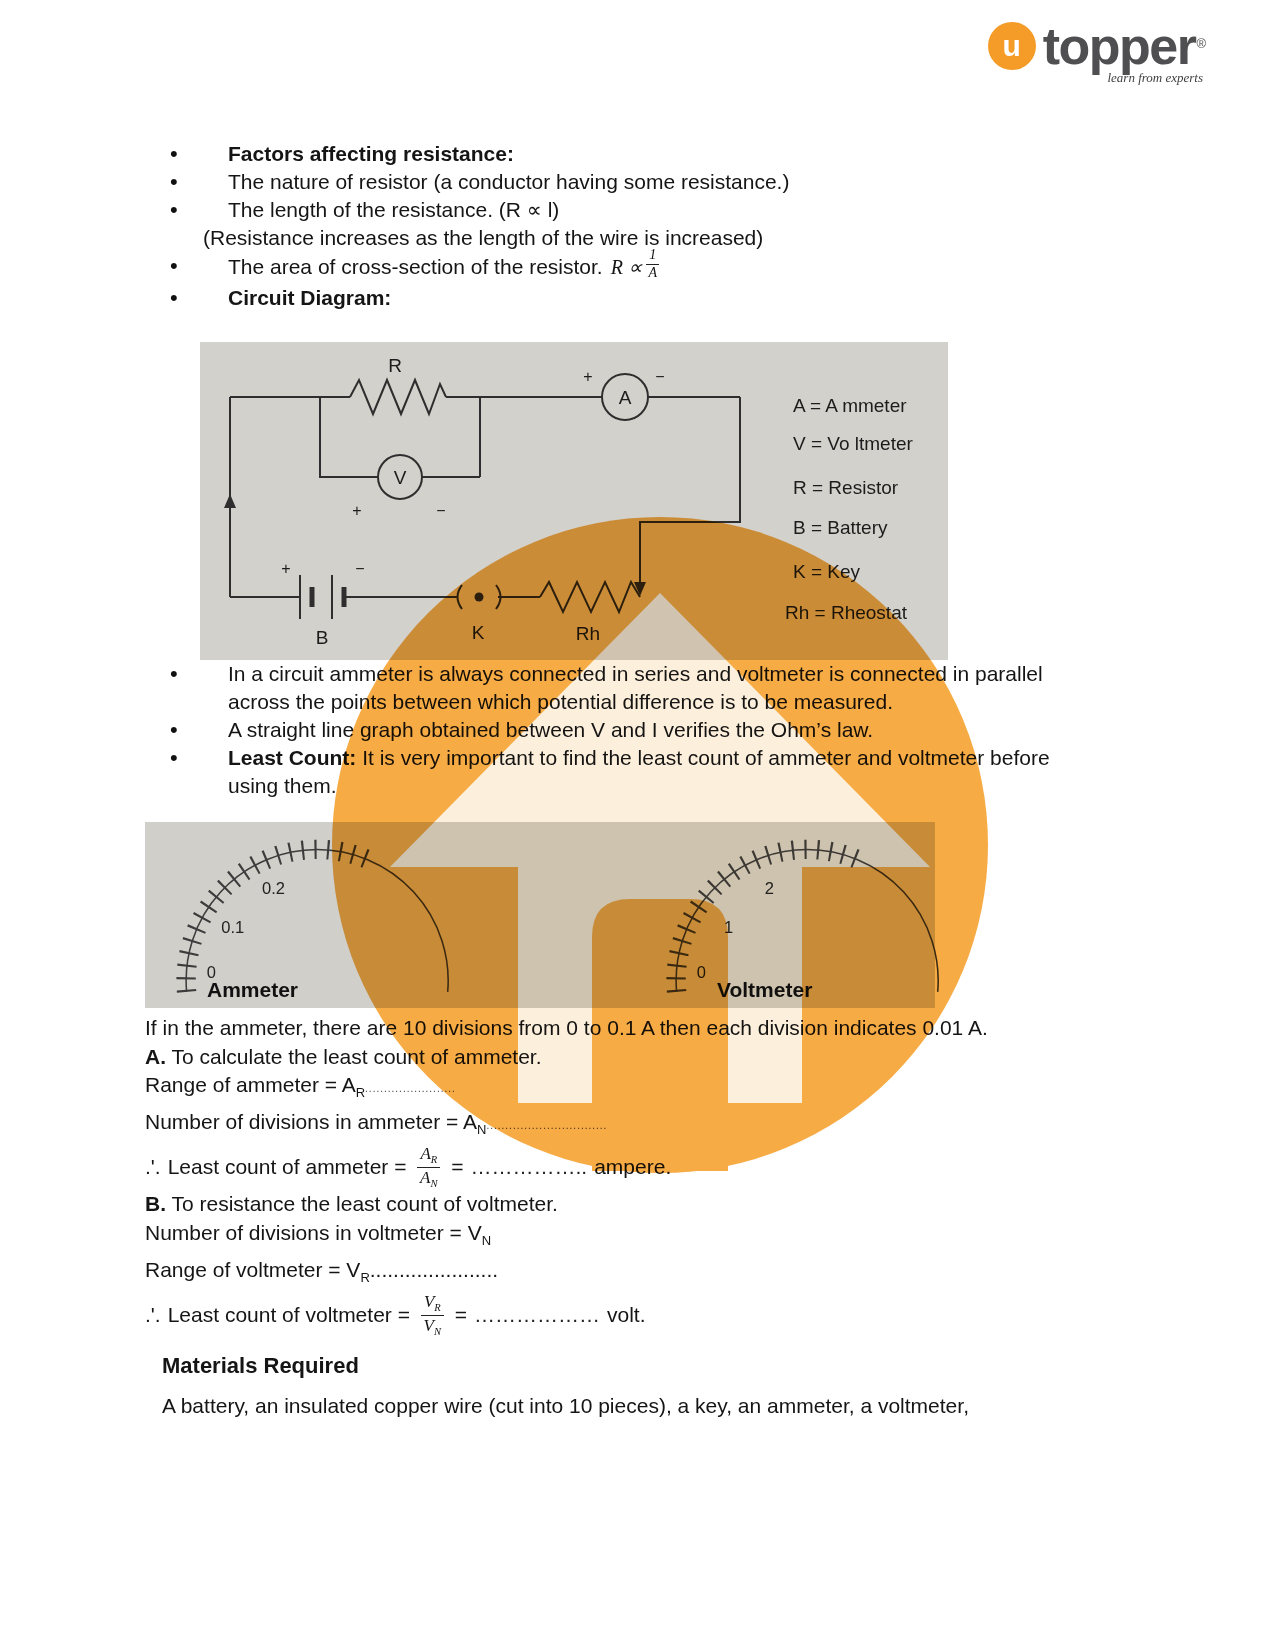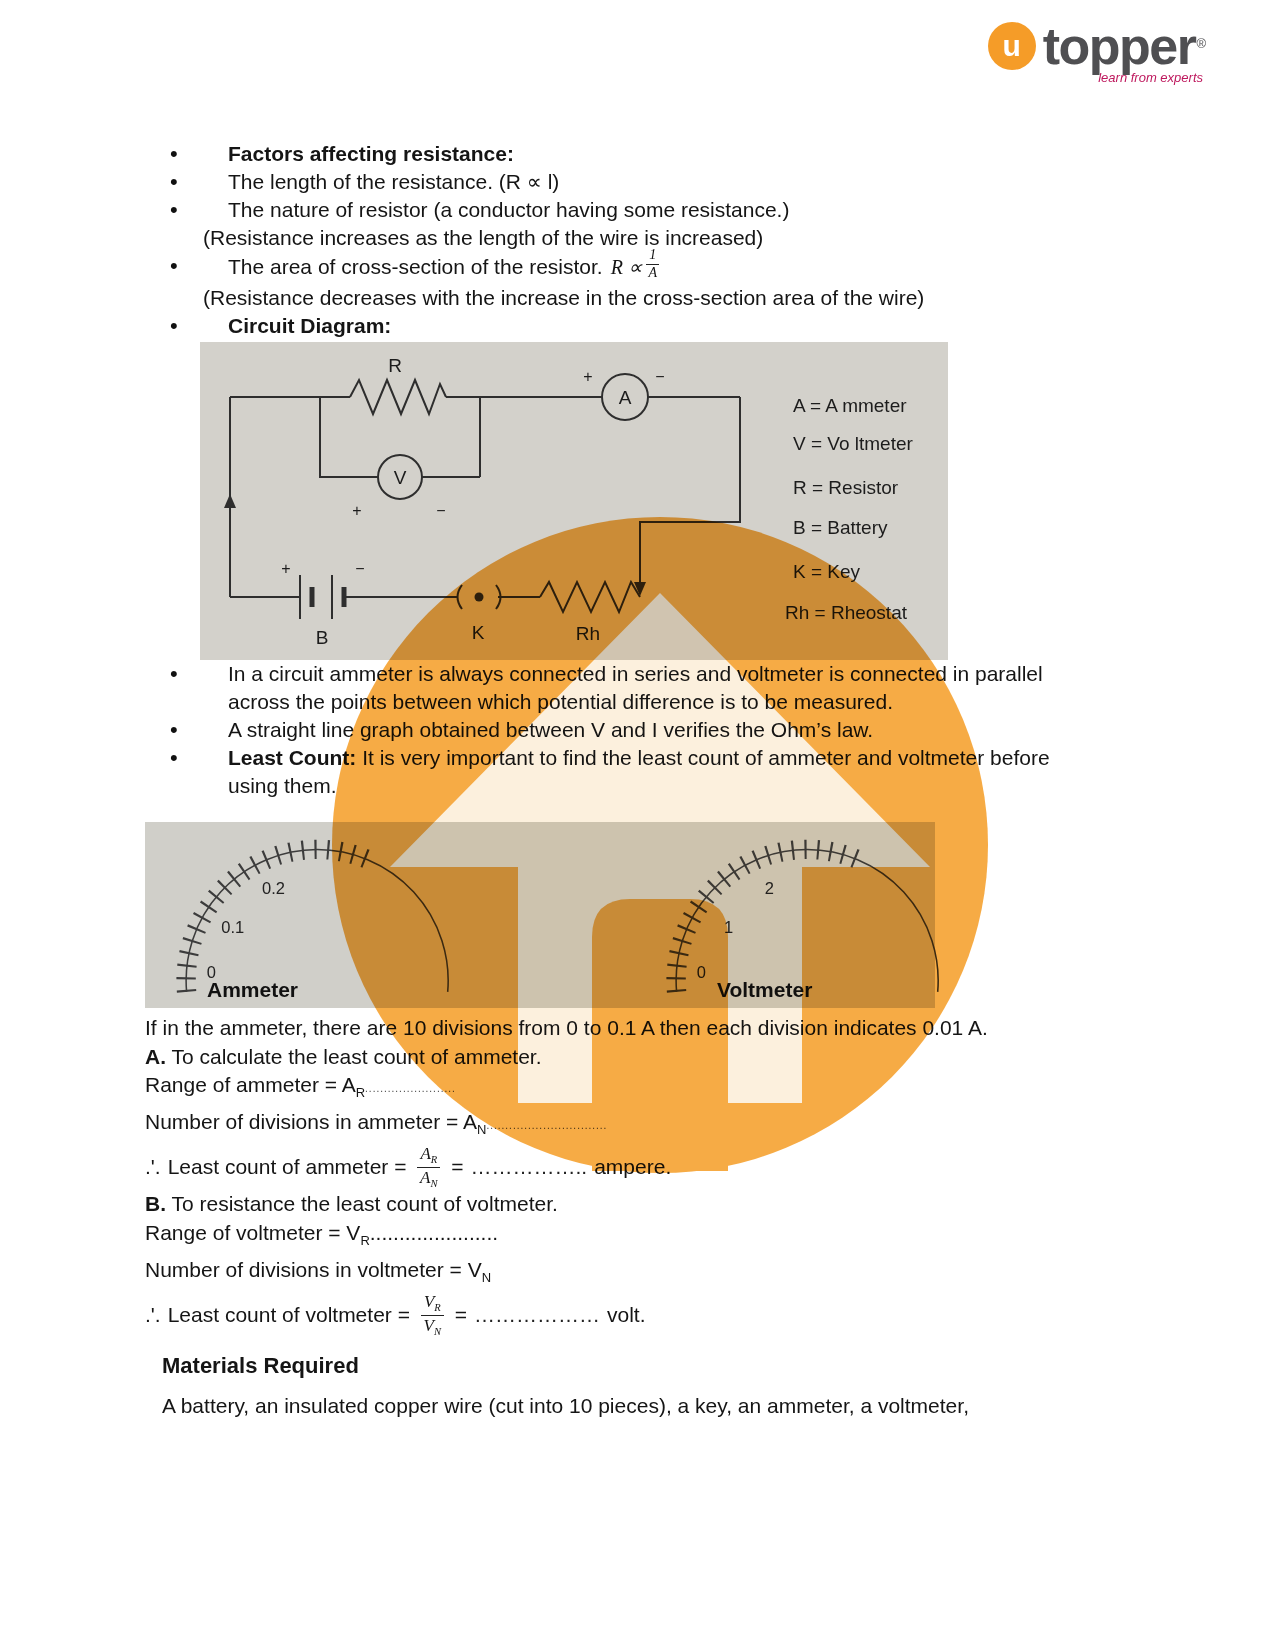--- a/index.html
+++ b/index.html
@@ -14,7 +14,7 @@
               font-weight:bold;font-size:30px;display:flex;align-items:center;justify-content:center;line-height:1;}
   .logo-brand{font-size:52px;font-weight:bold;color:#4f4f52;letter-spacing:-1.5px;line-height:1;}
   .logo-reg{font-size:13px;color:#4f4f52;position:relative;top:-16px;left:1px;}
-  .logo-tagline{font-family:Liberation Sans, sans-serif;font-style:italic;font-size:13px;color:#be185d;margin-top:-2px;margin-right:2px;}
+  .logo-tagline{font-family:Liberation Serif, serif;font-style:italic;font-size:13px;color:#404040;margin-top:-2px;margin-right:2px;}
 
   
   .watermark{position:absolute;left:330px;top:515px;width:660px;height:660px;z-index:40;

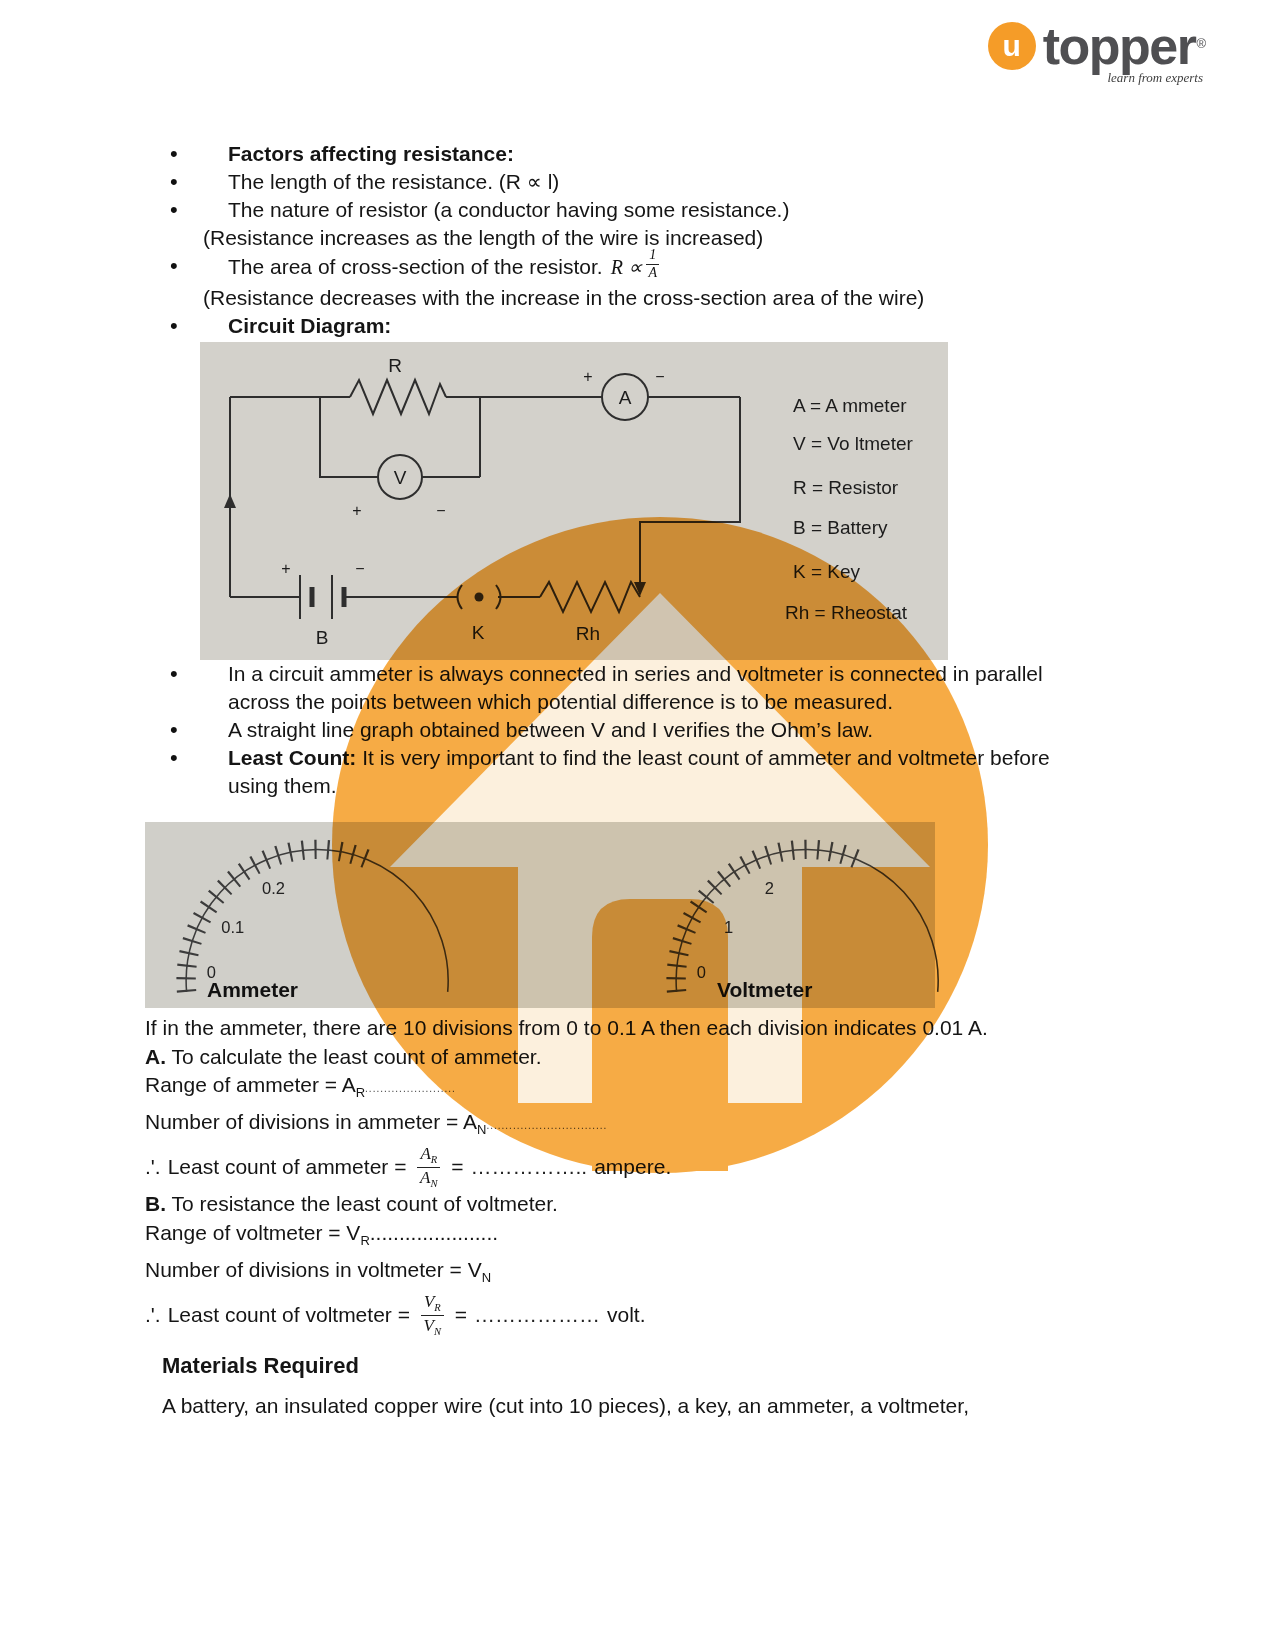--- a/index.html
+++ b/index.html
@@ -88,10 +88,10 @@
       <div class="bt b">Factors affecting resistance:</div>
     </div>
     <div class="bullet">
+      <div class="bt">The nature of resistor (a conductor having some resistance.)</div>
+    </div>
+    <div class="bullet">
       <div class="bt">The length of the resistance. (R ∝ l)</div>
-    </div>
-    <div class="bullet">
-      <div class="bt">The nature of resistor (a conductor having some resistance.)</div>
     </div>
     <div class="bullet-cont">(Resistance increases as the length of the wire is increased)</div>
     <div class="bullet">

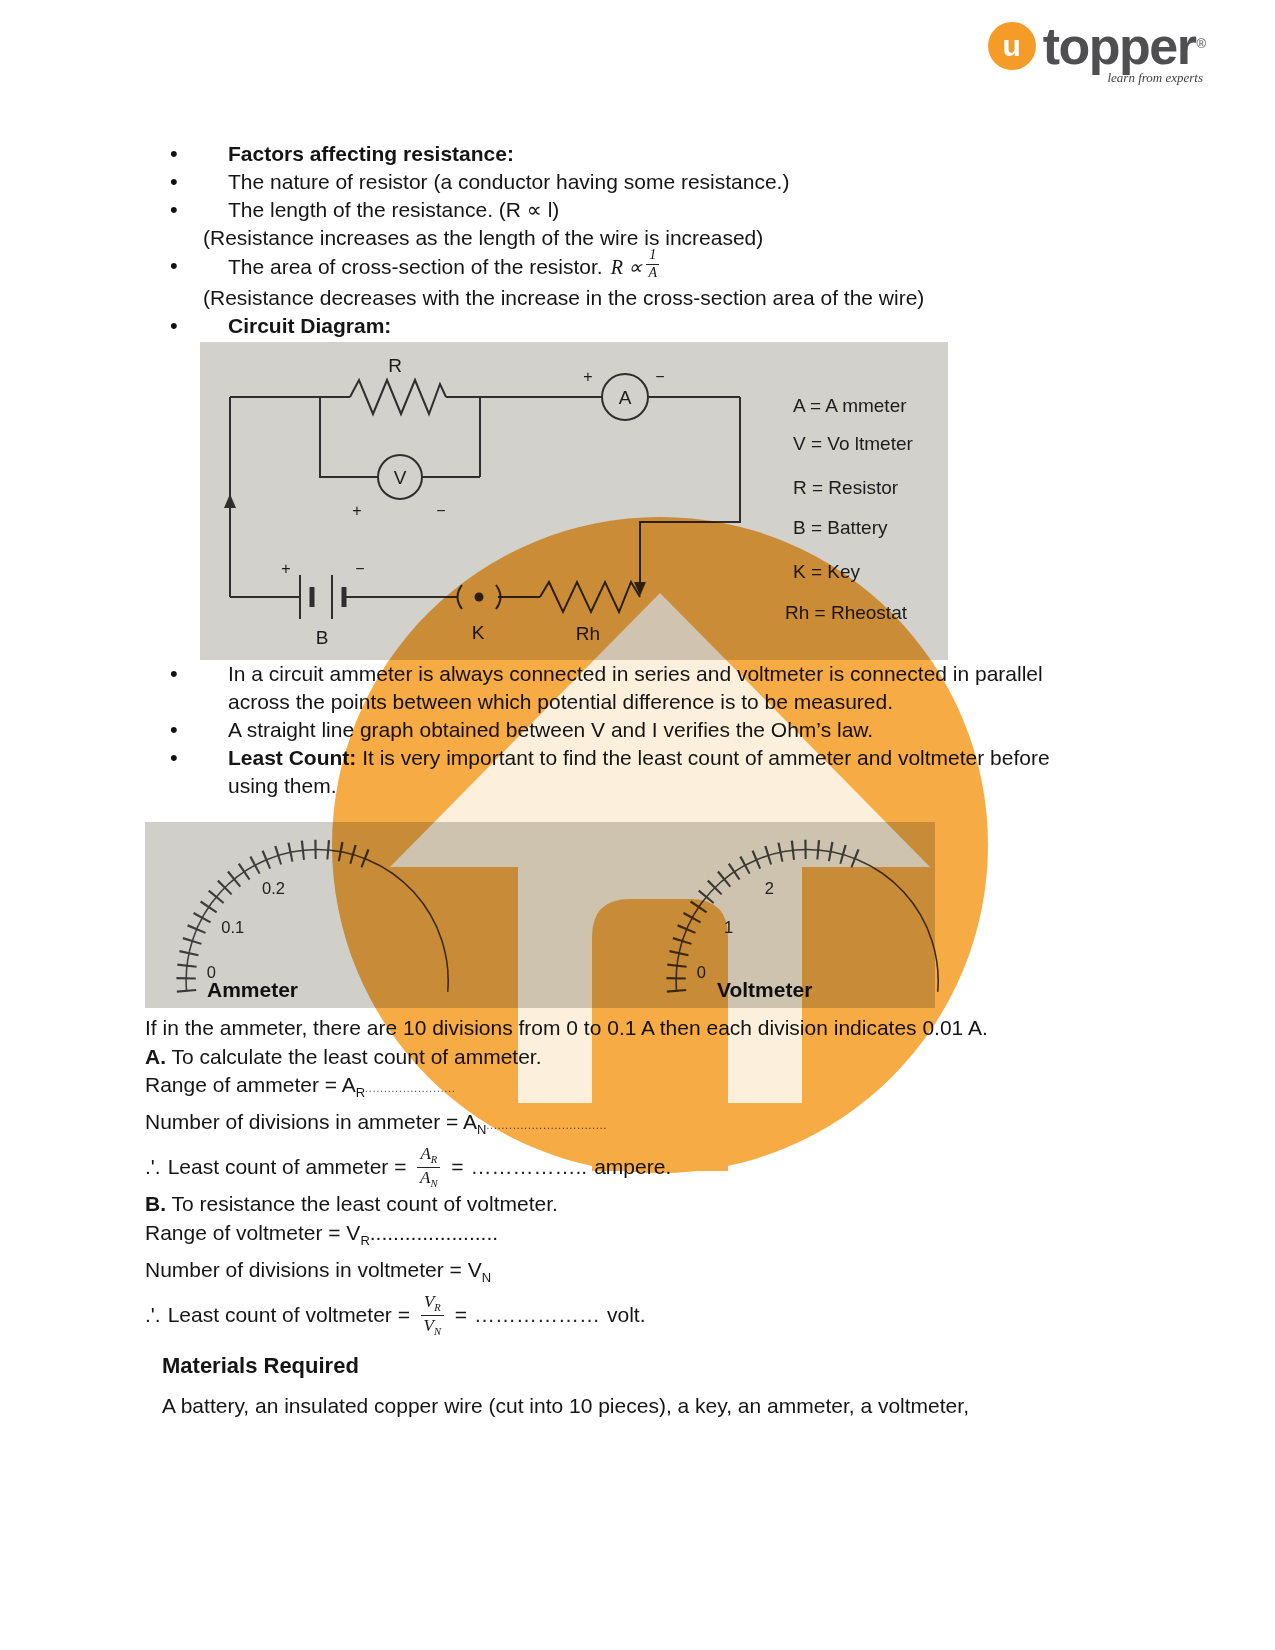--- a/index.html
+++ b/index.html
@@ -102,7 +102,6 @@
           </span>
       </div>
     </div>
-    <div class="bullet-cont">(Resistance decreases with the increase in the cross-section area of the wire)</div>
     <div class="bullet">
       <div class="bt b">Circuit Diagram:</div>
     </div>

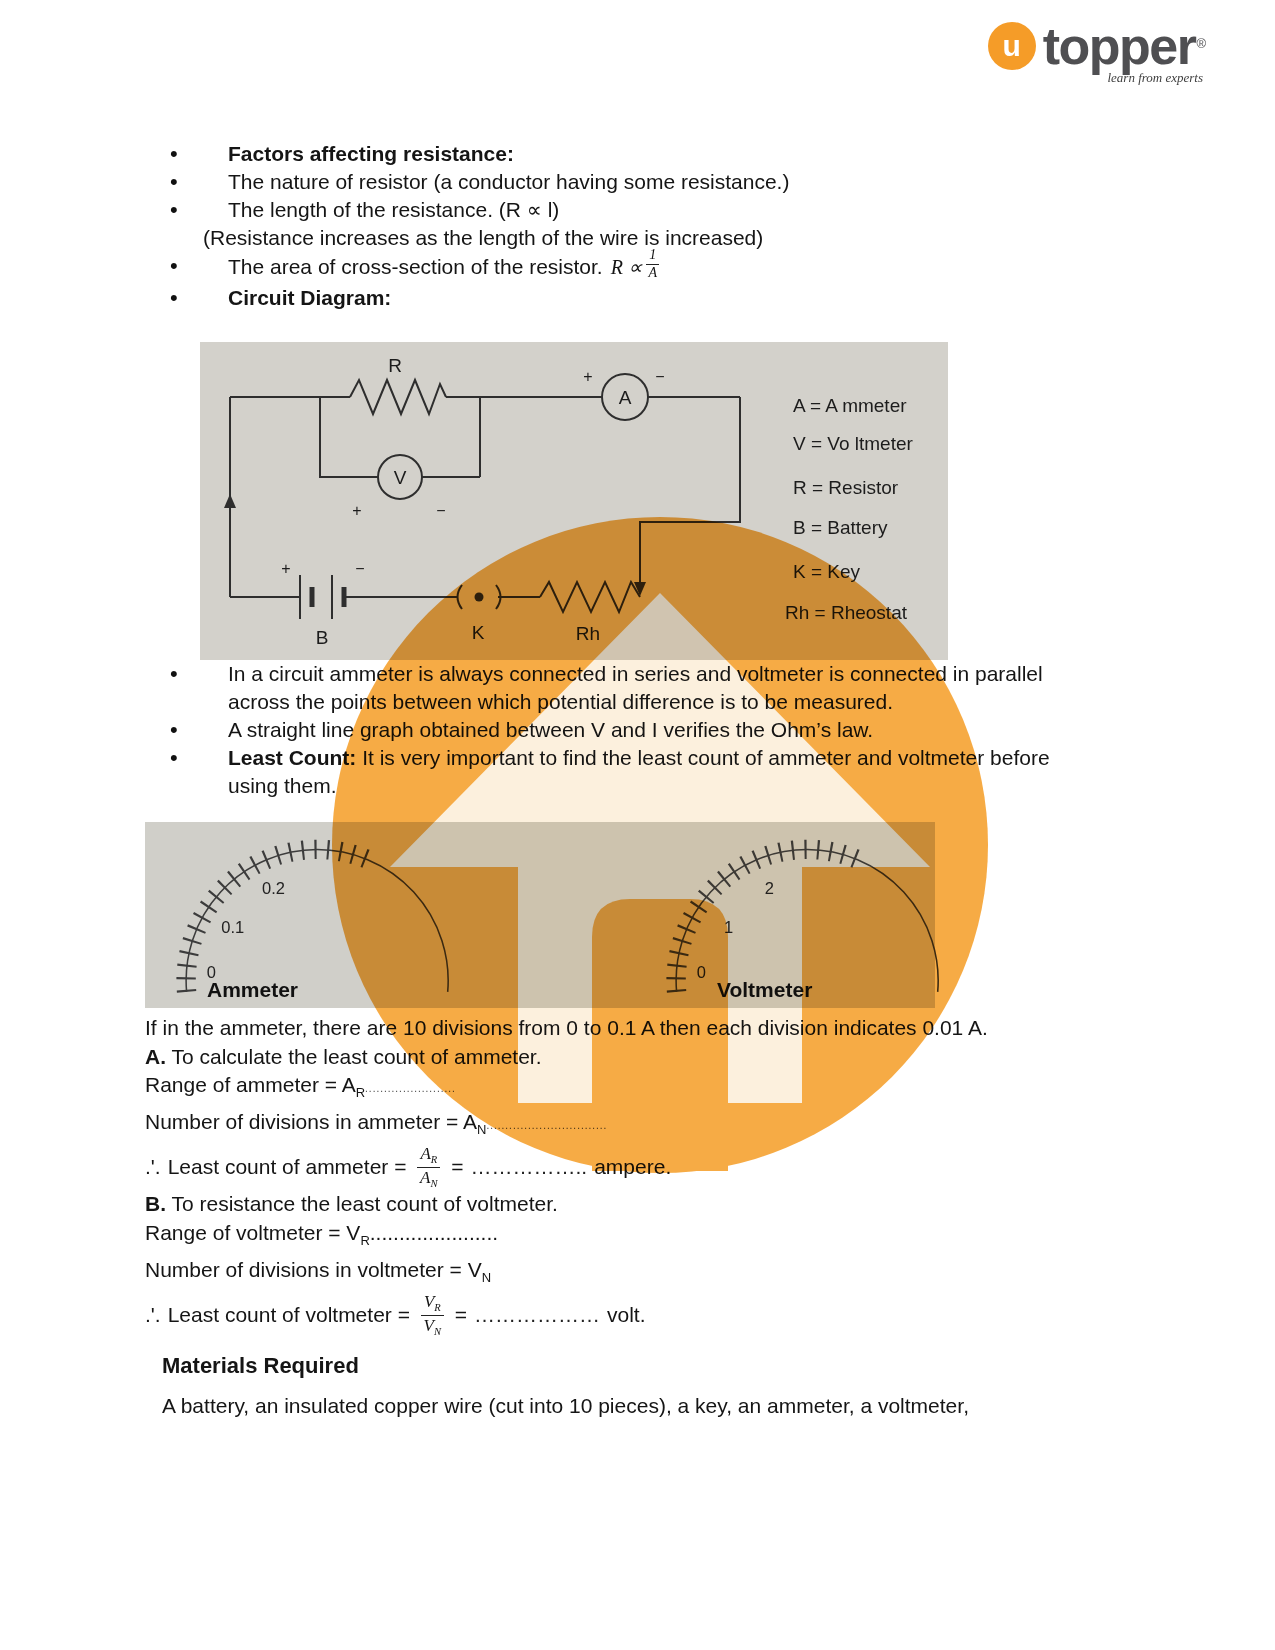--- a/index.html
+++ b/index.html
@@ -228,10 +228,10 @@
       <span>To resistance the least count of voltmeter.</span>
     </div>
     <div class="lc-line">
+      <span>Number of divisions in voltmeter = V</span><sub class="subsc">N</sub>
+    </div>
+    <div class="lc-line">
       <span>Range of voltmeter = V</span><sub class="subsc">R</sub><span>......................</span>
-    </div>
-    <div class="lc-line">
-      <span>Number of divisions in voltmeter = V</span><sub class="subsc">N</sub>
     </div>
     <div class="lc-frac-line">
       <span>.'.</span>

